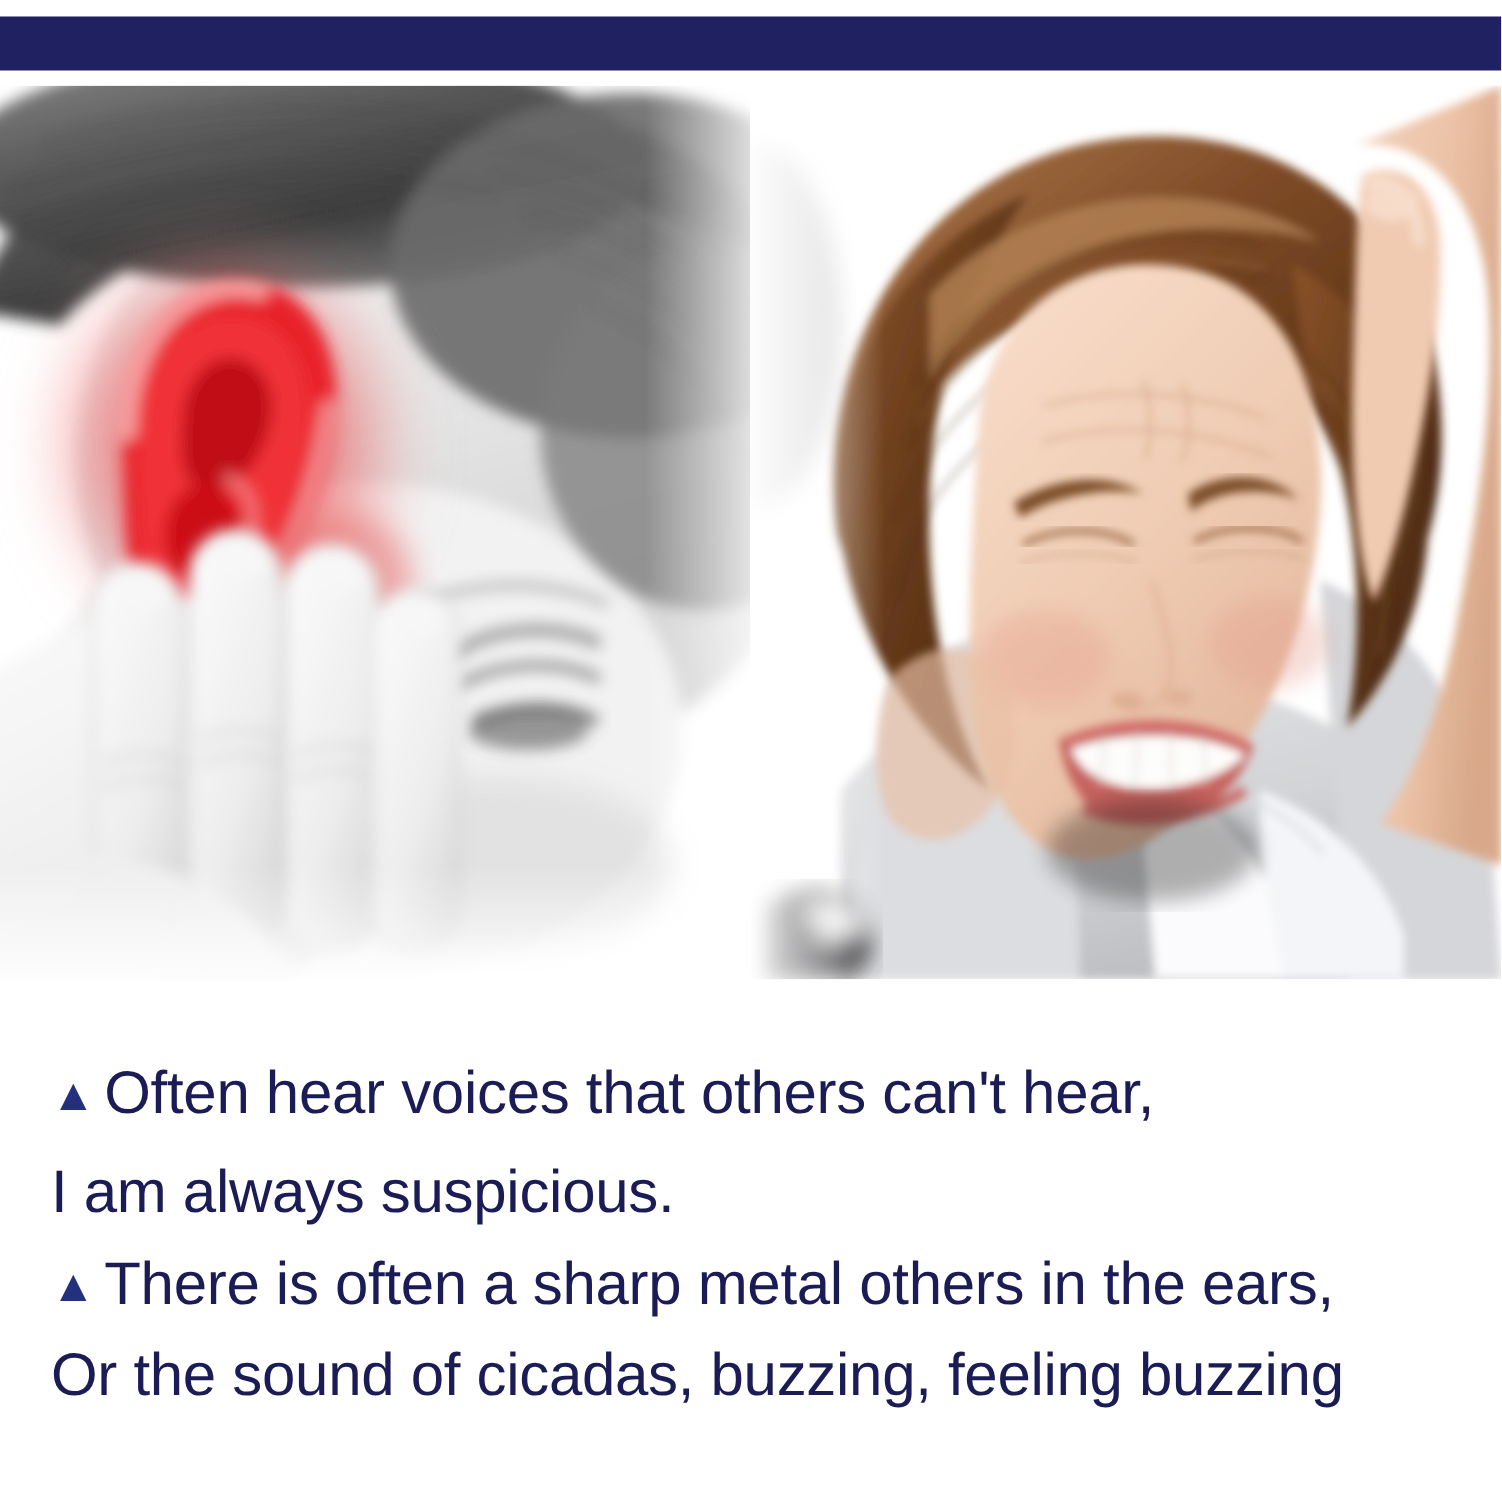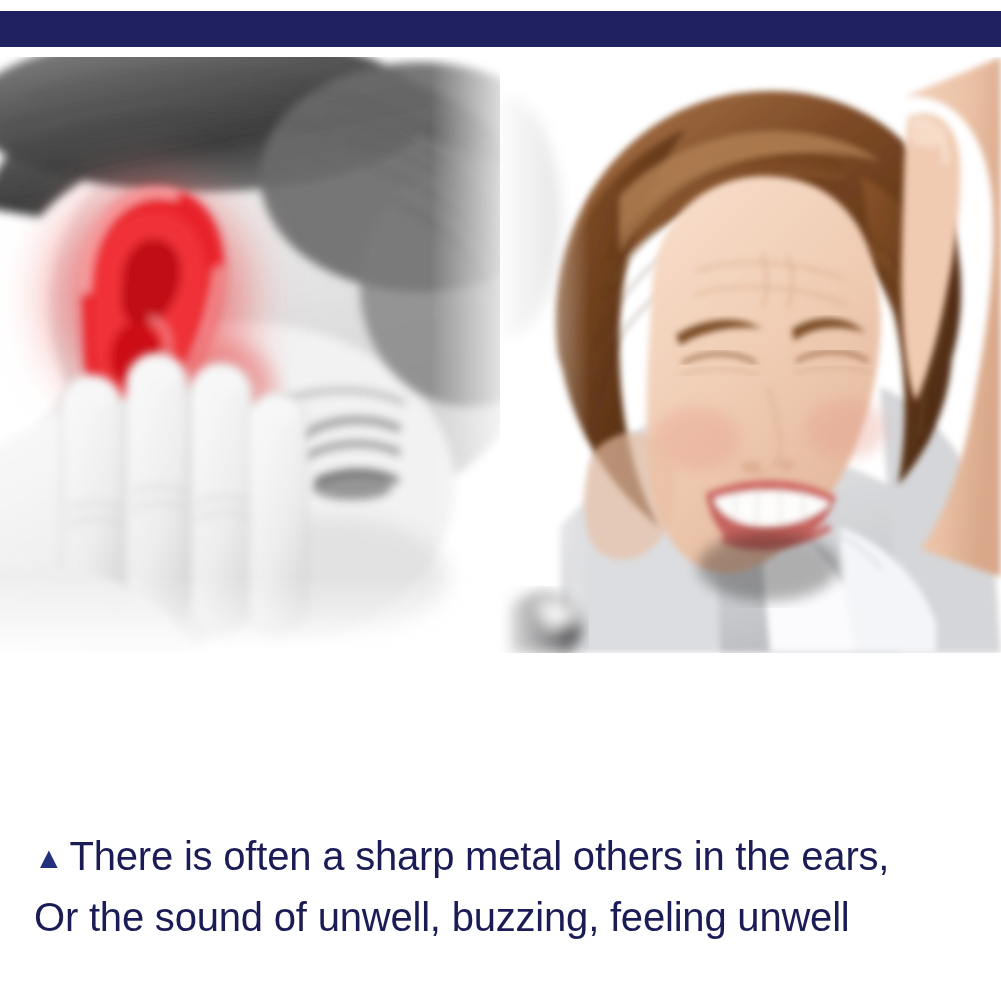--- a/index.html
+++ b/index.html
@@ -420,6 +420,9 @@
 
   <div id="text-block">
 
+    <div class="line line-1">
+      <span class="bullet">▲</span><span class="lbl">Often hear voices that others can't hear,</span>
+    </div>
 
 
     <div class="line line-3">

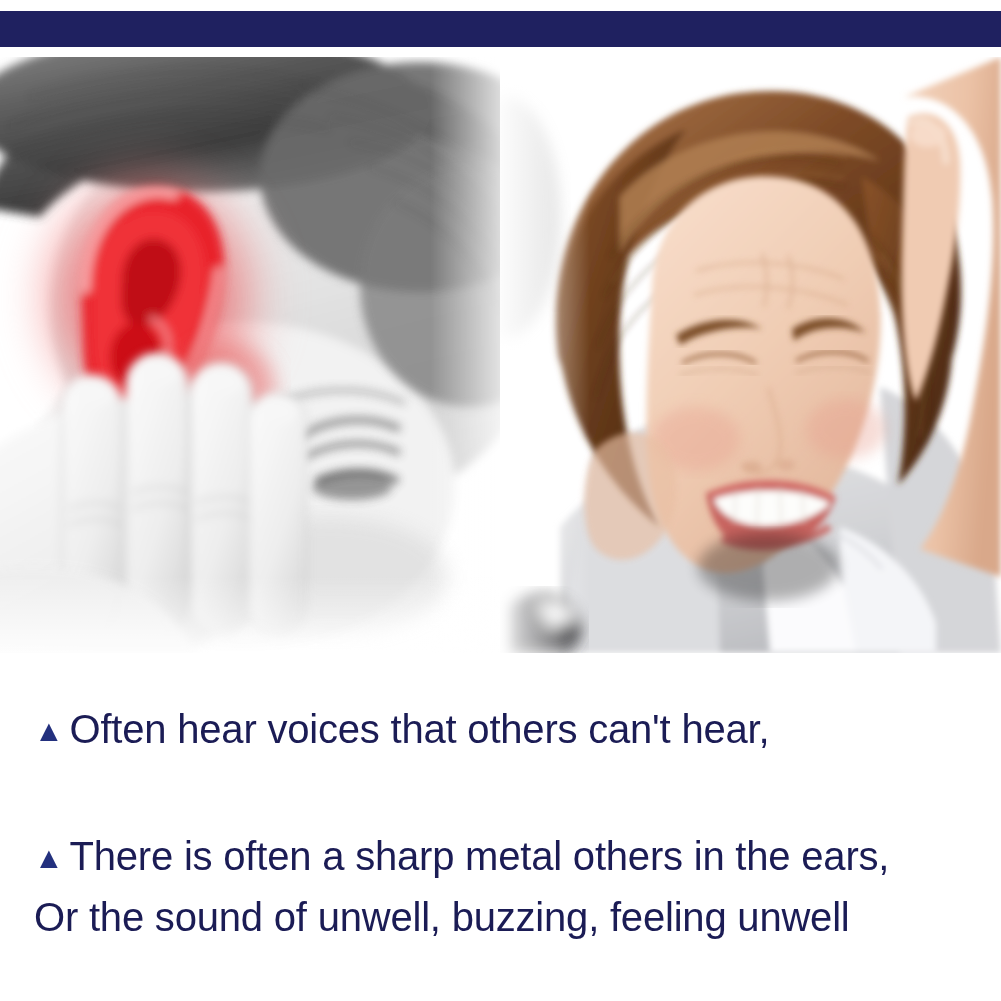--- a/index.html
+++ b/index.html
@@ -424,6 +424,9 @@
       <span class="bullet">▲</span><span class="lbl">Often hear voices that others can't hear,</span>
     </div>
 
+    <div class="line line-2">
+      <span class="lbl">I am always suspicious.</span>
+    </div>
 
     <div class="line line-3">
       <span class="bullet">▲</span><span class="lbl">There is often a sharp metal others in the ears,</span>

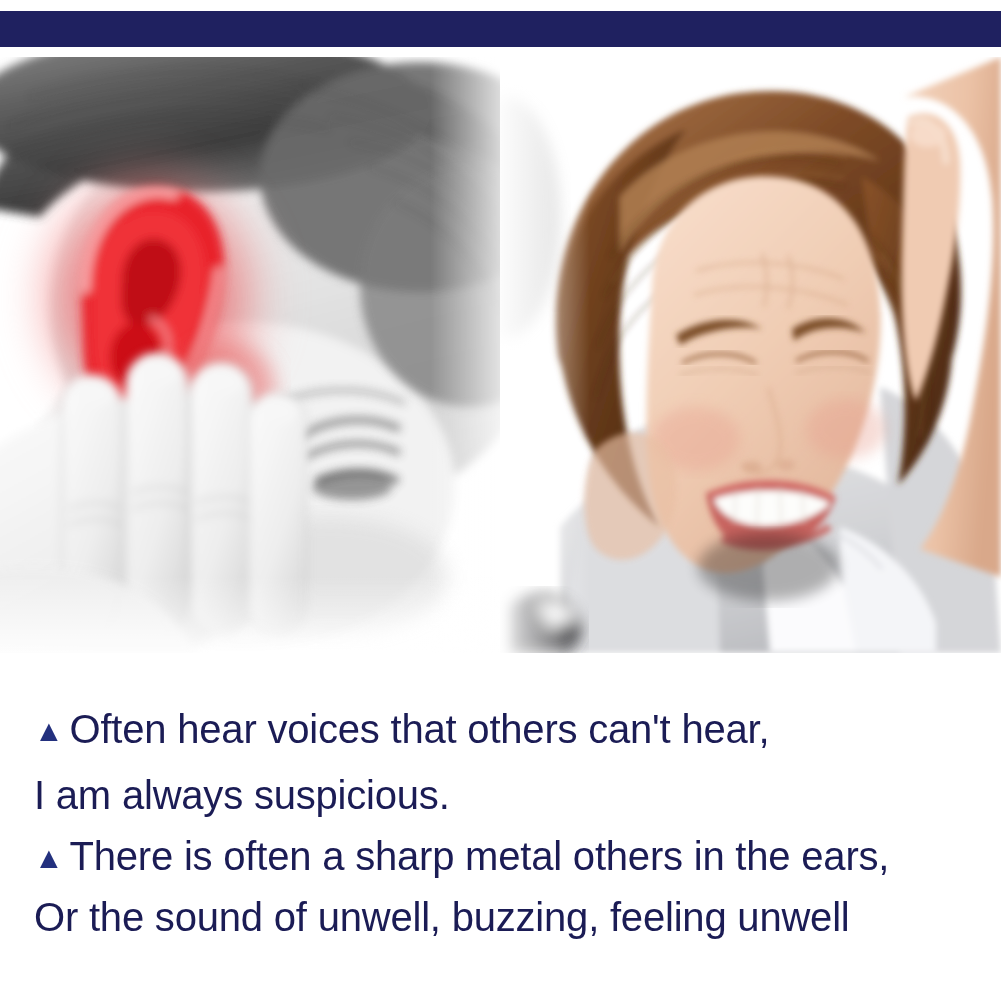--- a/index.html
+++ b/index.html
@@ -433,7 +433,7 @@
     </div>
 
     <div class="line line-4">
-      <span class="lbl">Or the sound of unwell, buzzing, feeling unwell</span>
+      <span class="lbl">Or the sound of cicadas, buzzing, feeling buzzing</span>
     </div>
 
   </div>

